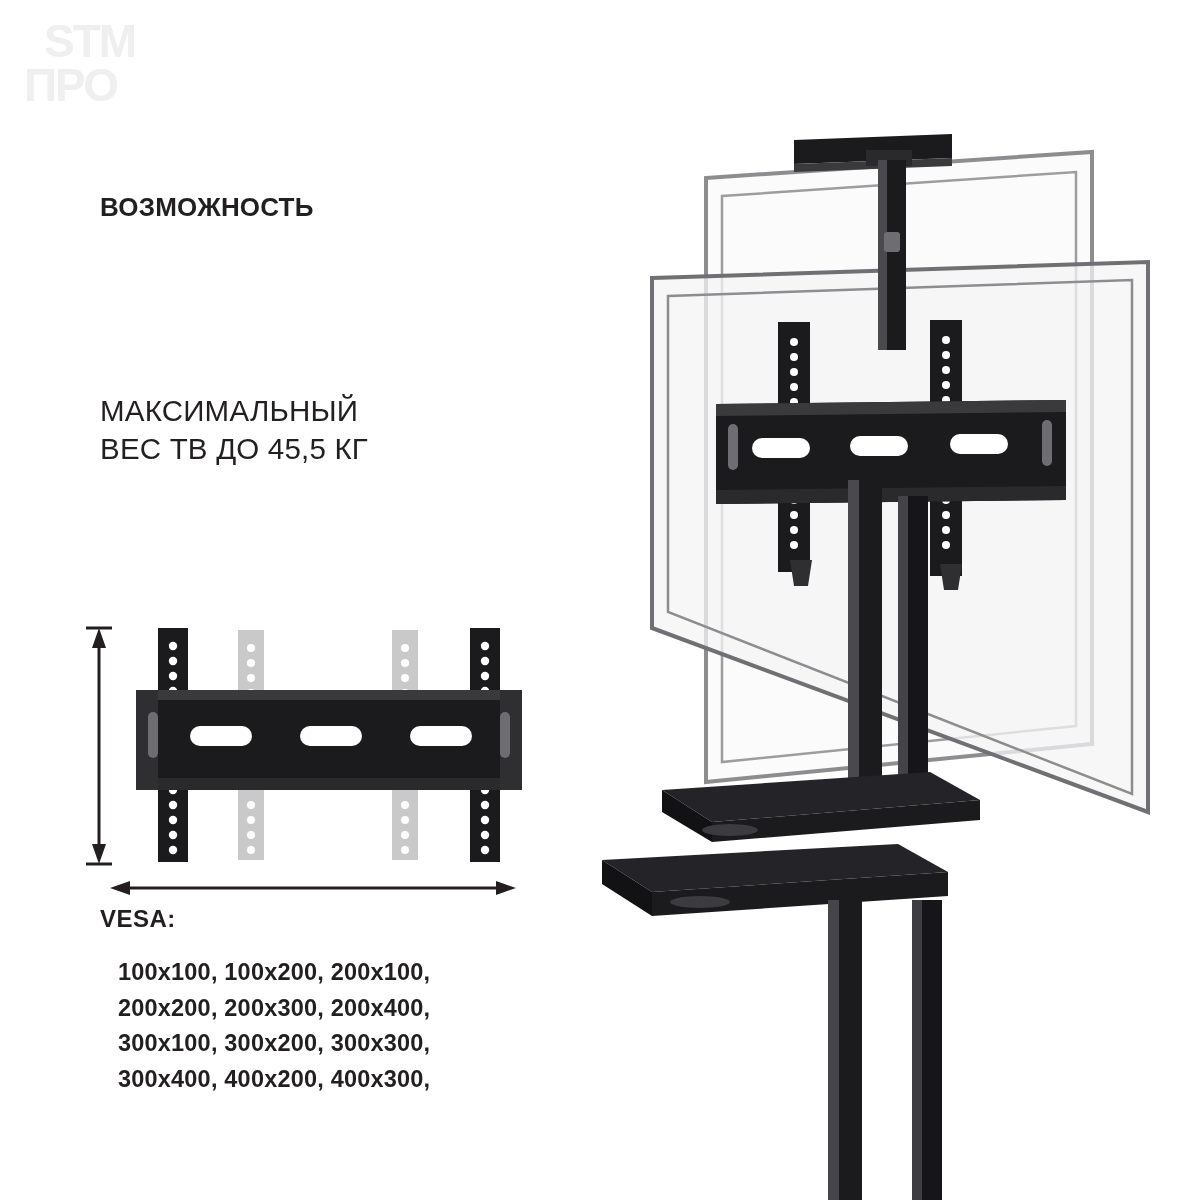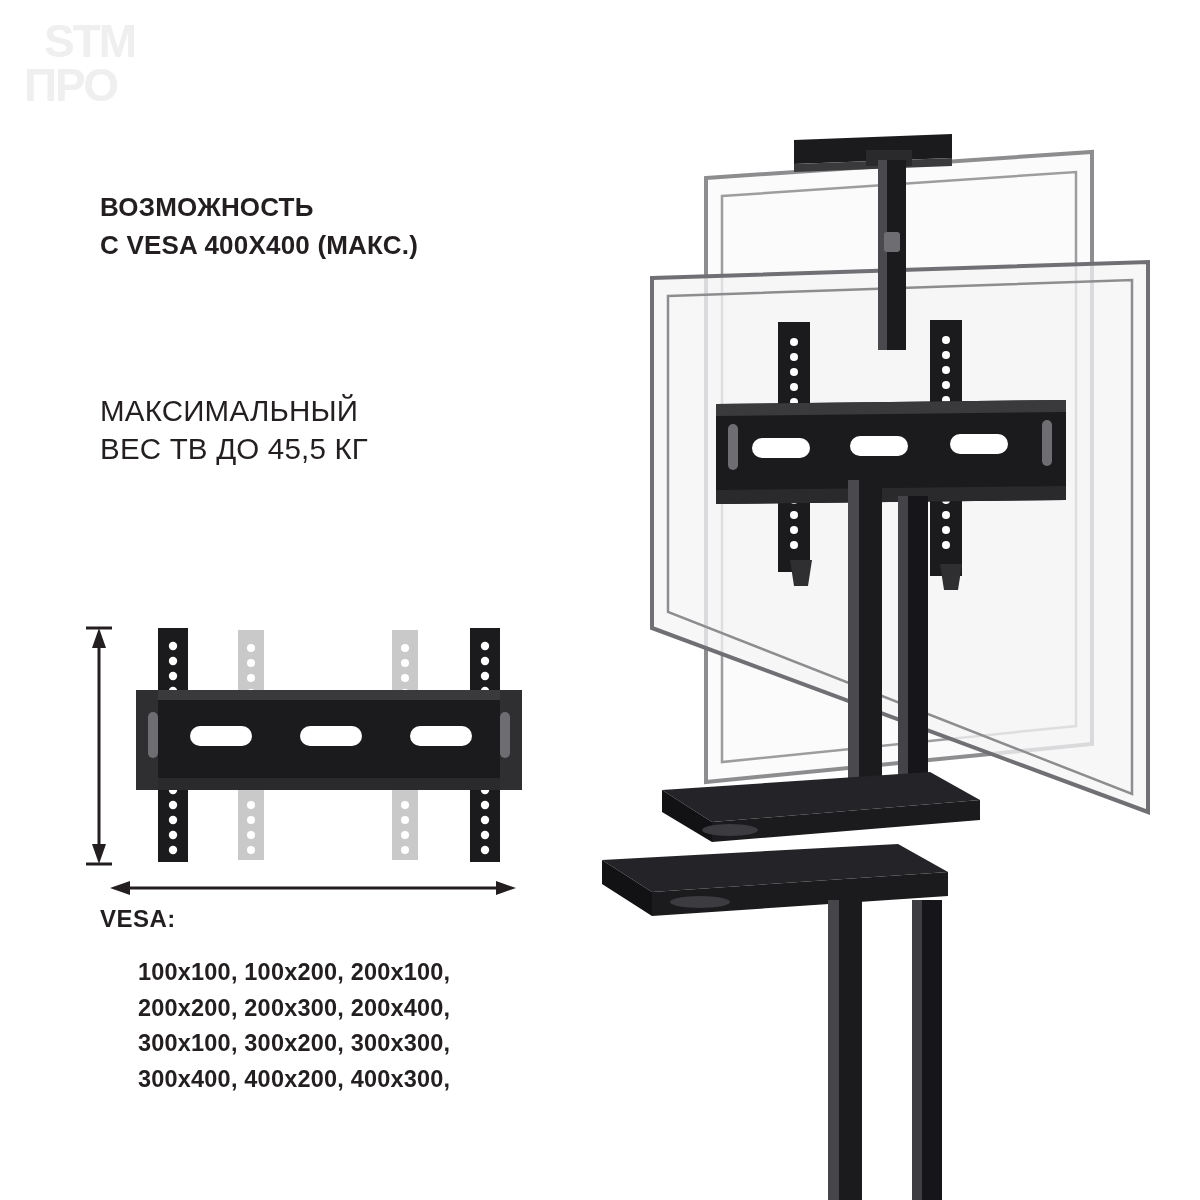--- a/index.html
+++ b/index.html
@@ -102,7 +102,6 @@
 
 <div class="headline">
   <div>ВОЗМОЖНОСТЬ</div>
-  <div>С VESA 400X400 (МАКС.)</div>
 </div>
 
 <div class="subhead">

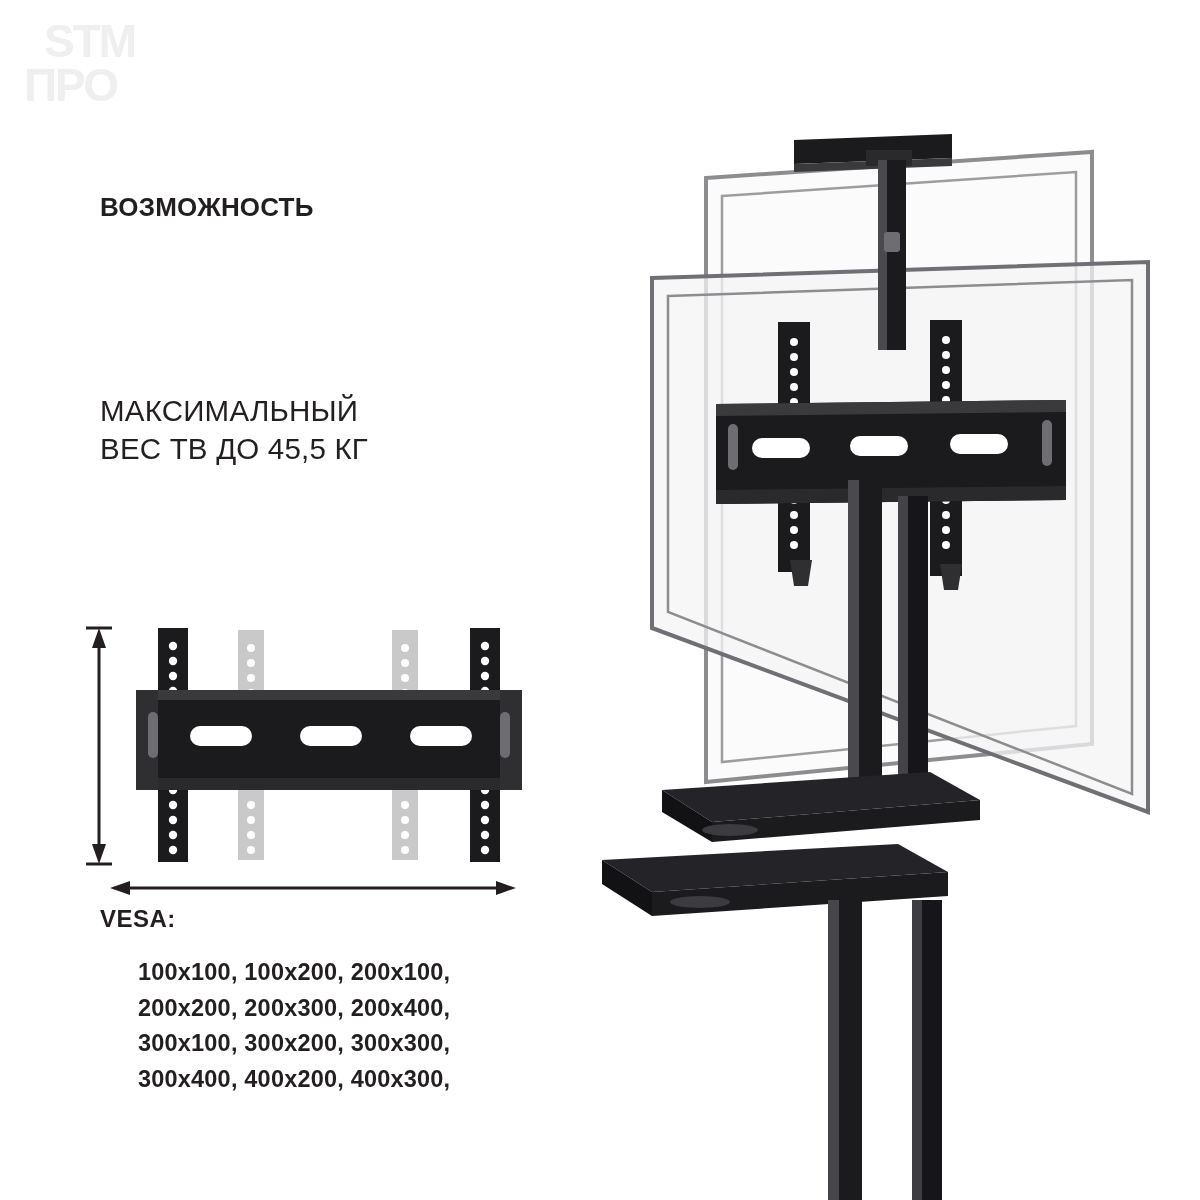--- a/index.html
+++ b/index.html
@@ -81,7 +81,7 @@
     font-weight: bold;
     letter-spacing: 0.2px;
   }
-  .vesa-list div { white-space: nowrap; margin-left: 20px; }
+  .vesa-list div { white-space: nowrap; }
 
   
   .canvas {

